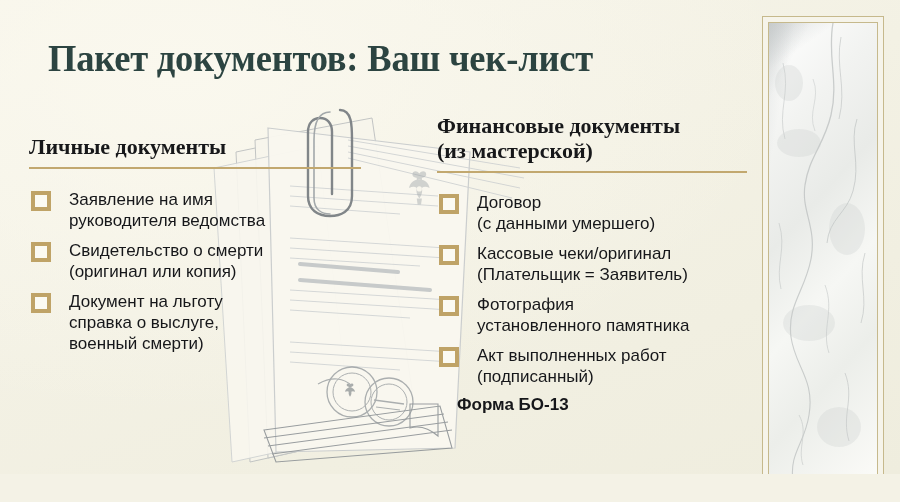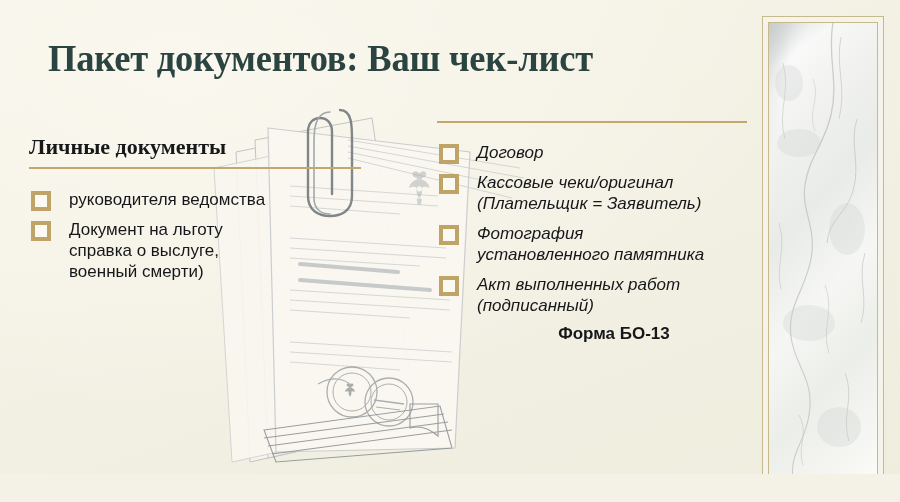--- a/index.html
+++ b/index.html
@@ -259,6 +259,10 @@
   </div>
 
   <div id="col-right" class="column">
+    <div class="col-head two-line">
+      <span class="item-line">Финансовые документы</span>
+      <span class="item-line">(из мастерской)</span>
+    </div>
     <div class="col-rule"></div>
 
     <ul class="checklist">

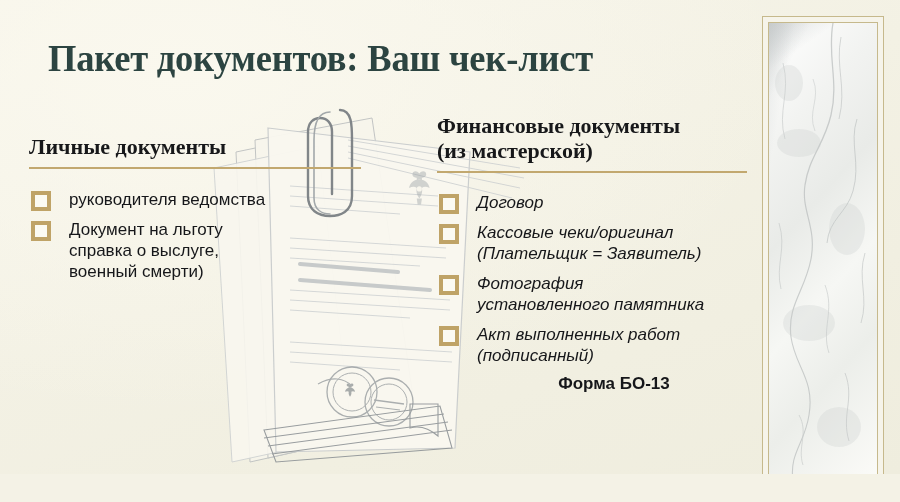--- a/index.html
+++ b/index.html
@@ -247,6 +247,7 @@
     <ul class="checklist">
       <li class="check-item">
         <span class="checkbox"></span>
+        <span class="item-line">Заявление на имя</span>
         <span class="item-line">руководителя ведомства</span>
       </li>
       <li class="check-item">

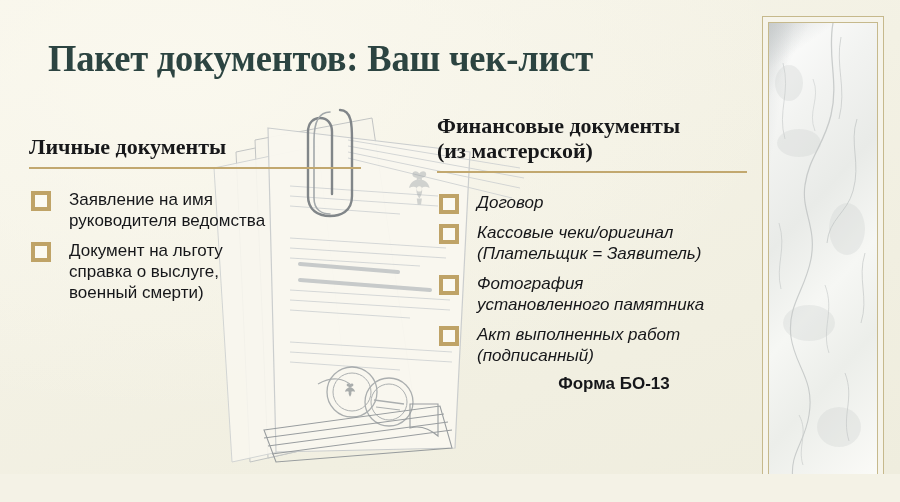--- a/index.html
+++ b/index.html
@@ -106,7 +106,7 @@
     padding: 0;
   }
   #col-left ul.checklist  { margin-top: 20px; }
-  #col-right ul.checklist { margin-top: 19px; font-style: italic; }
+  #col-right ul.checklist { margin-top: 19px; }
 
   li.check-item {
     position: relative;

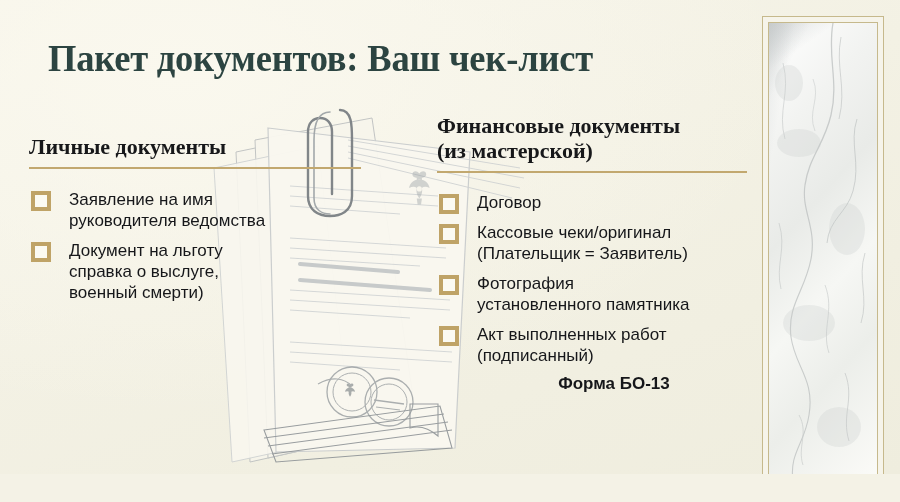--- a/index.html
+++ b/index.html
@@ -270,6 +270,7 @@
       <li class="check-item">
         <span class="checkbox"></span>
         <span class="item-line">Договор</span>
+        <span class="item-line">(с данными умершего)</span>
       </li>
       <li class="check-item">
         <span class="checkbox"></span>

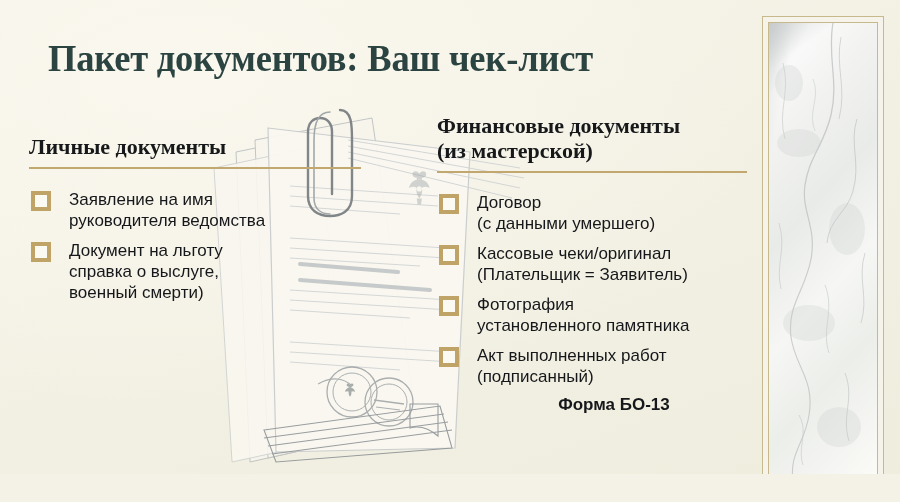--- a/index.html
+++ b/index.html
@@ -249,6 +249,11 @@
         <span class="checkbox"></span>
         <span class="item-line">Заявление на имя</span>
         <span class="item-line">руководителя ведомства</span>
+      </li>
+      <li class="check-item">
+        <span class="checkbox"></span>
+        <span class="item-line">Свидетельство о смерти</span>
+        <span class="item-line">(оригинал или копия)</span>
       </li>
       <li class="check-item">
         <span class="checkbox"></span>

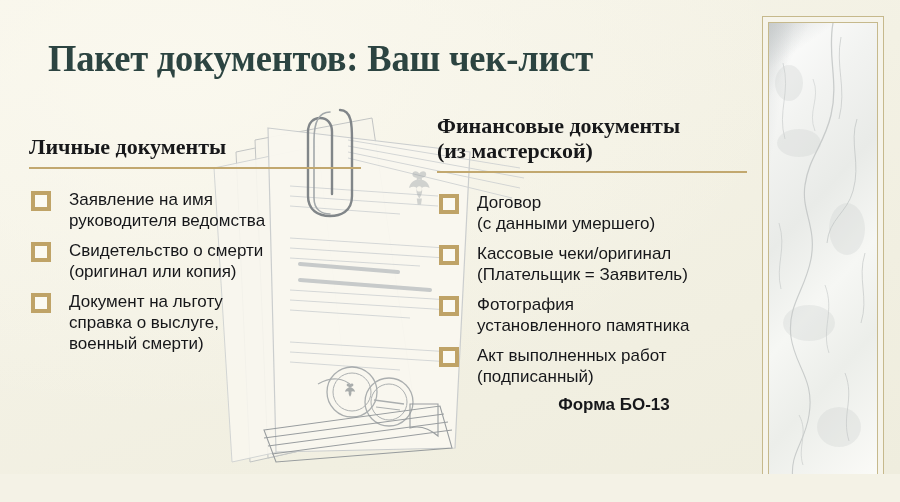--- a/index.html
+++ b/index.html
@@ -129,13 +129,12 @@
   .item-line { display: block; }
 
   .note-line {
-    margin-left: 36px;
+    margin-left: 20px;
     margin-top: -2px;
     font-size: 17px;
     line-height: 21px;
     font-weight: bold;
     color: #16171a;
-    text-align: center;
   }
 </style>
 </head>

